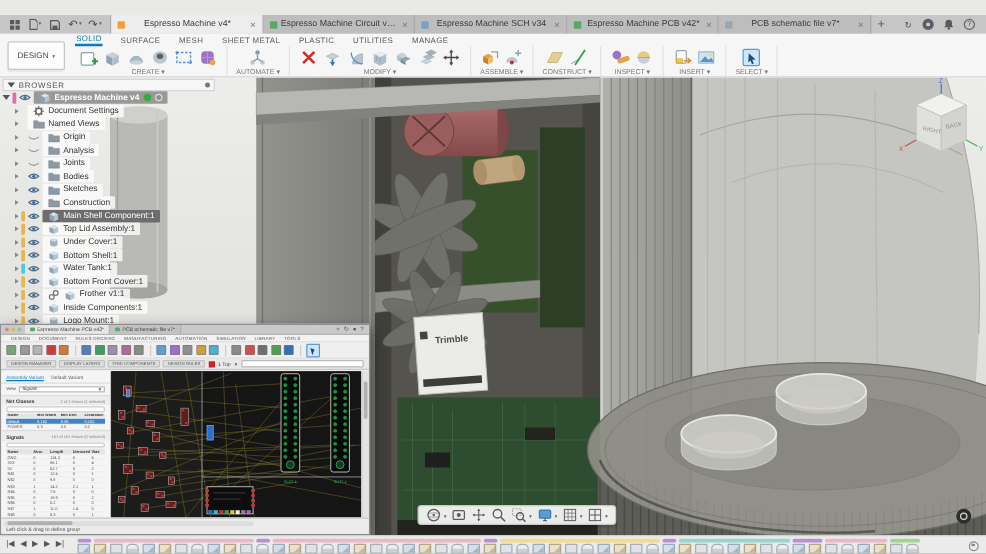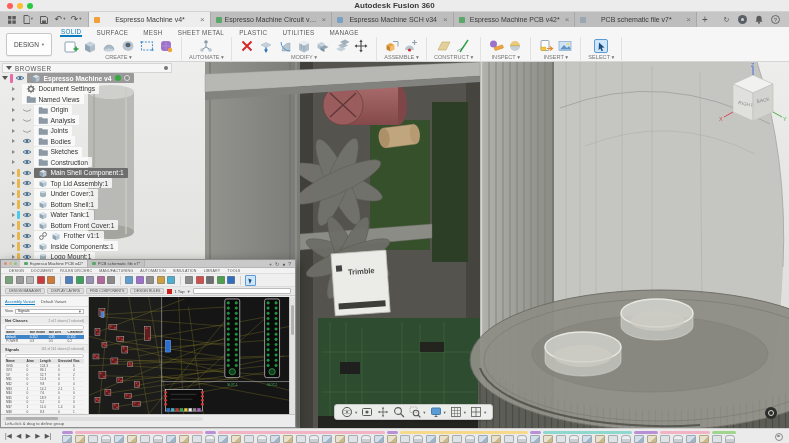--- a/index.html
+++ b/index.html
@@ -142,12 +142,6 @@
 
 <div class="app">
 
-  <div class="titlebar">
-    <span class="tl r"></span>
-    <span class="tl y"></span>
-    <span class="tl g"></span>
-    <div class="wtitle">Autodesk Fusion 360</div>
-  </div>
 
   <div class="tabbar">
     <div class="tb-left">

